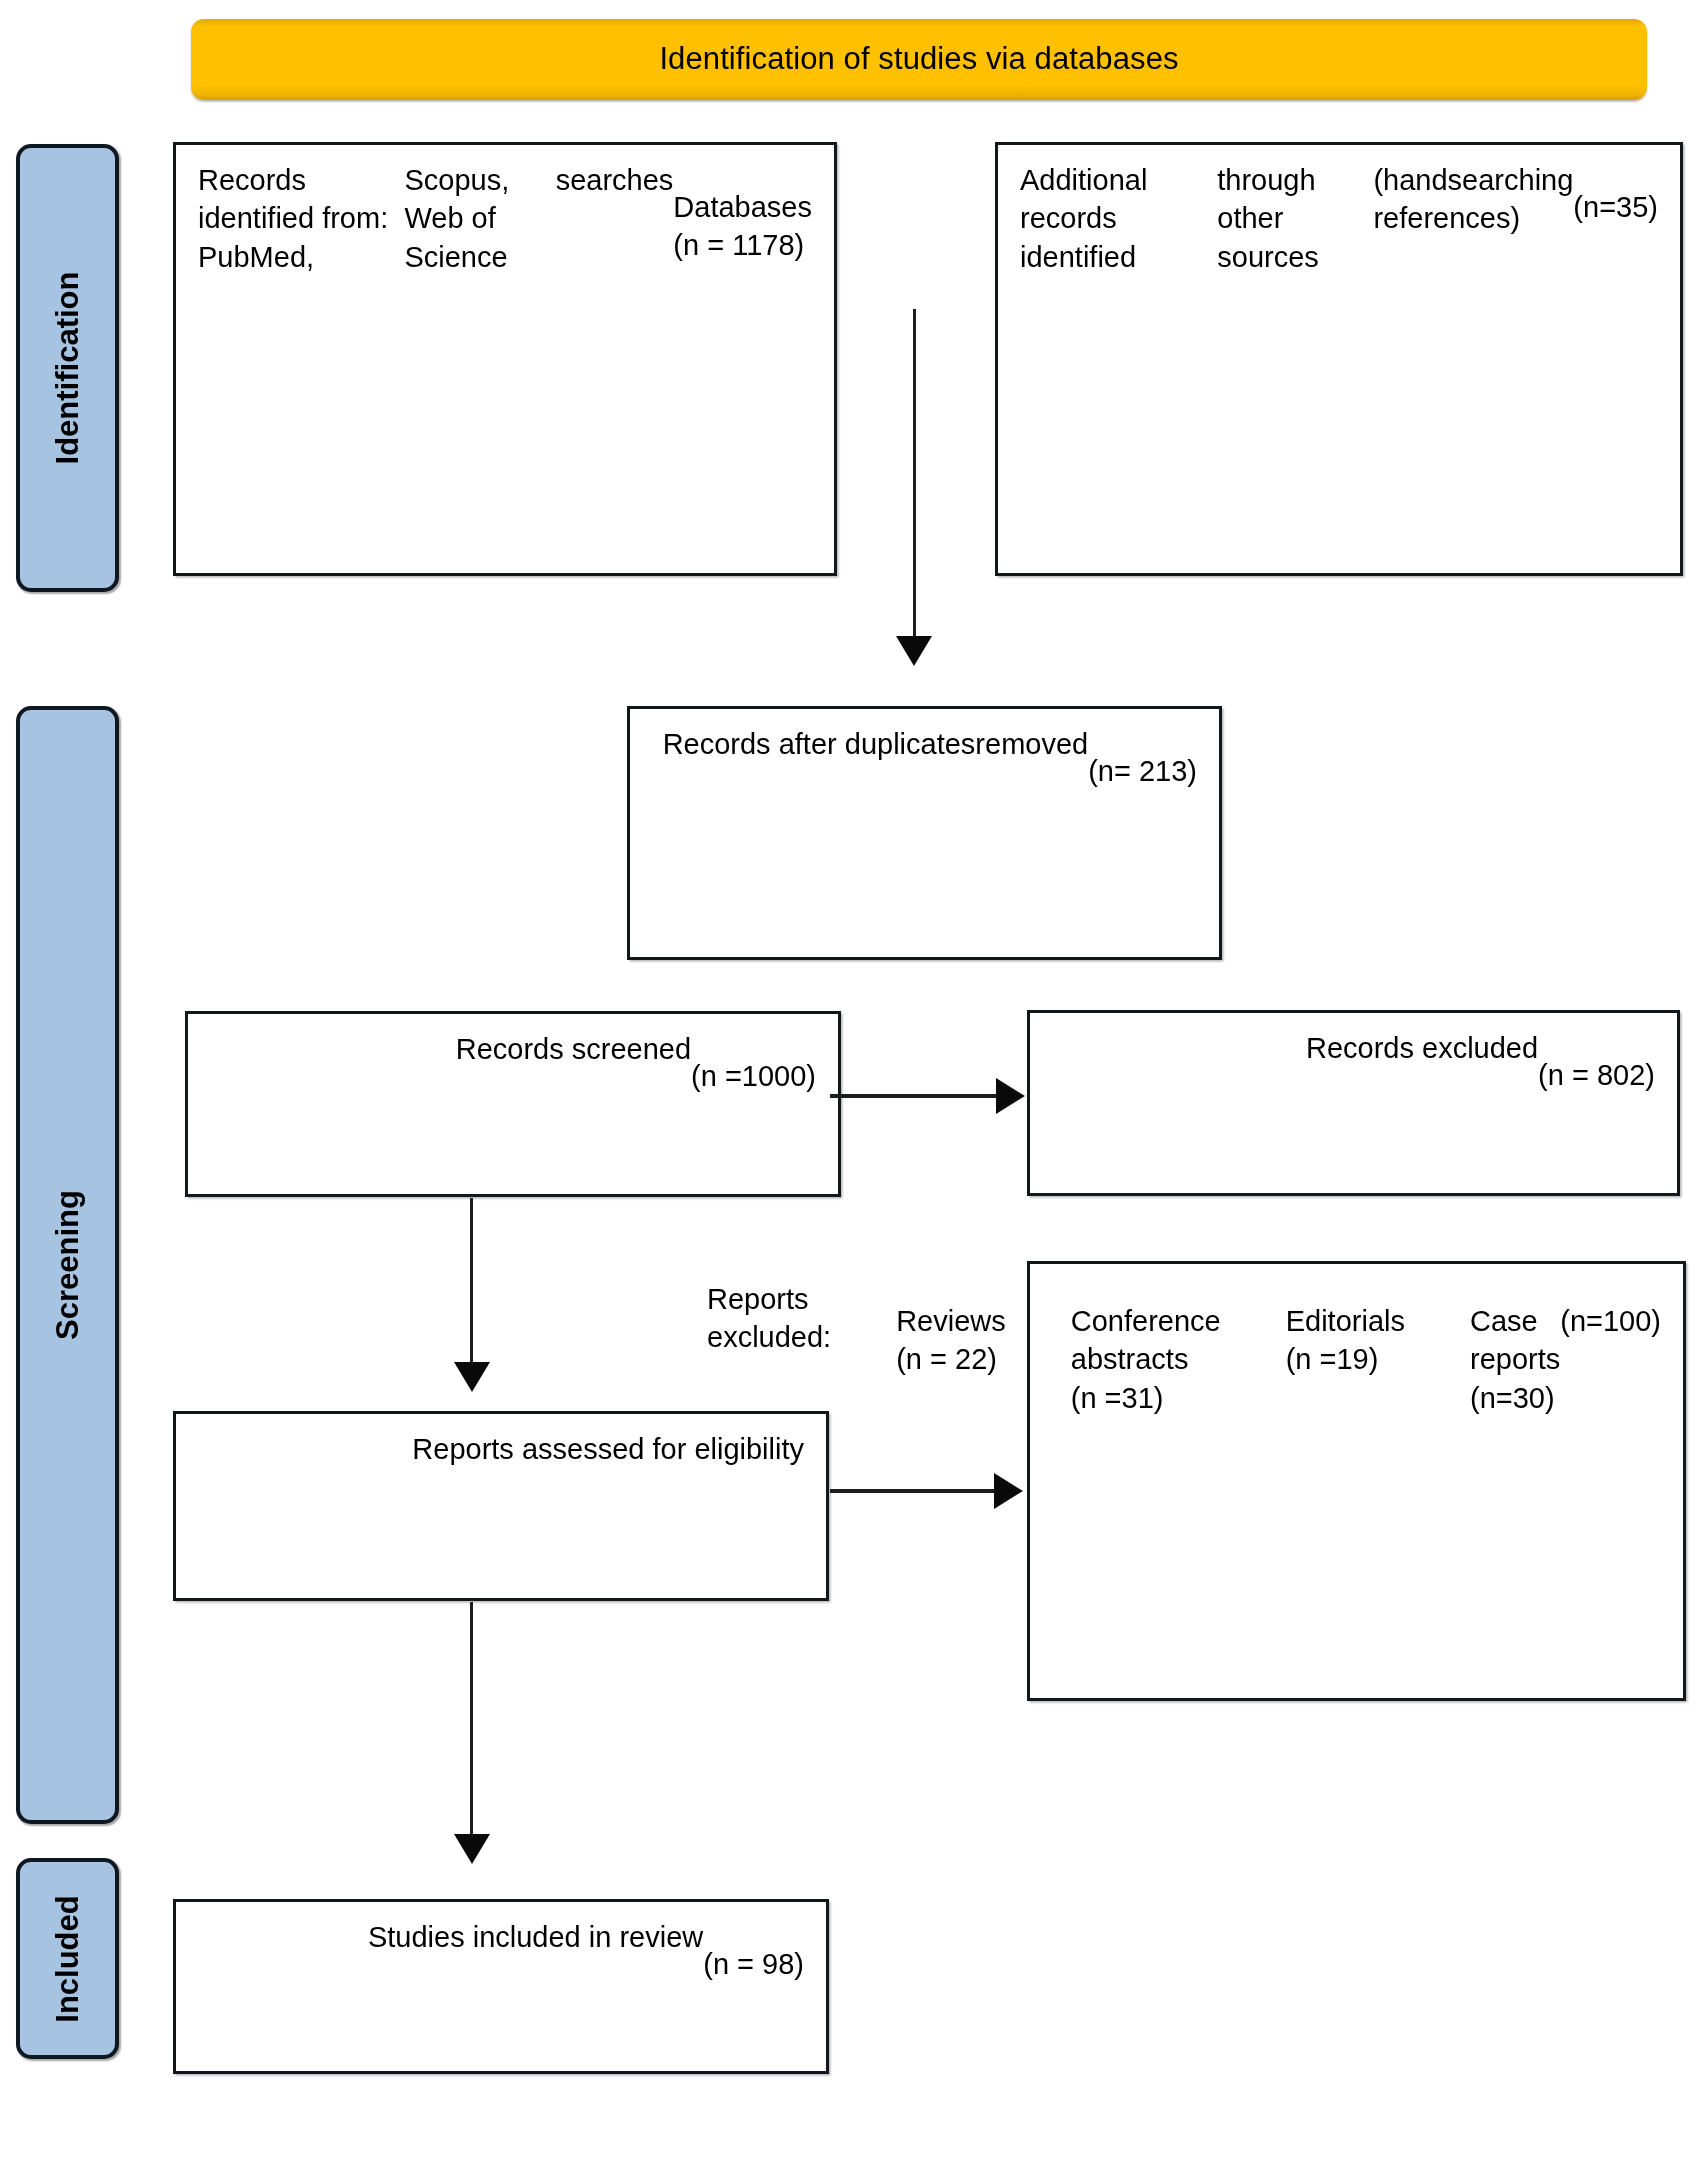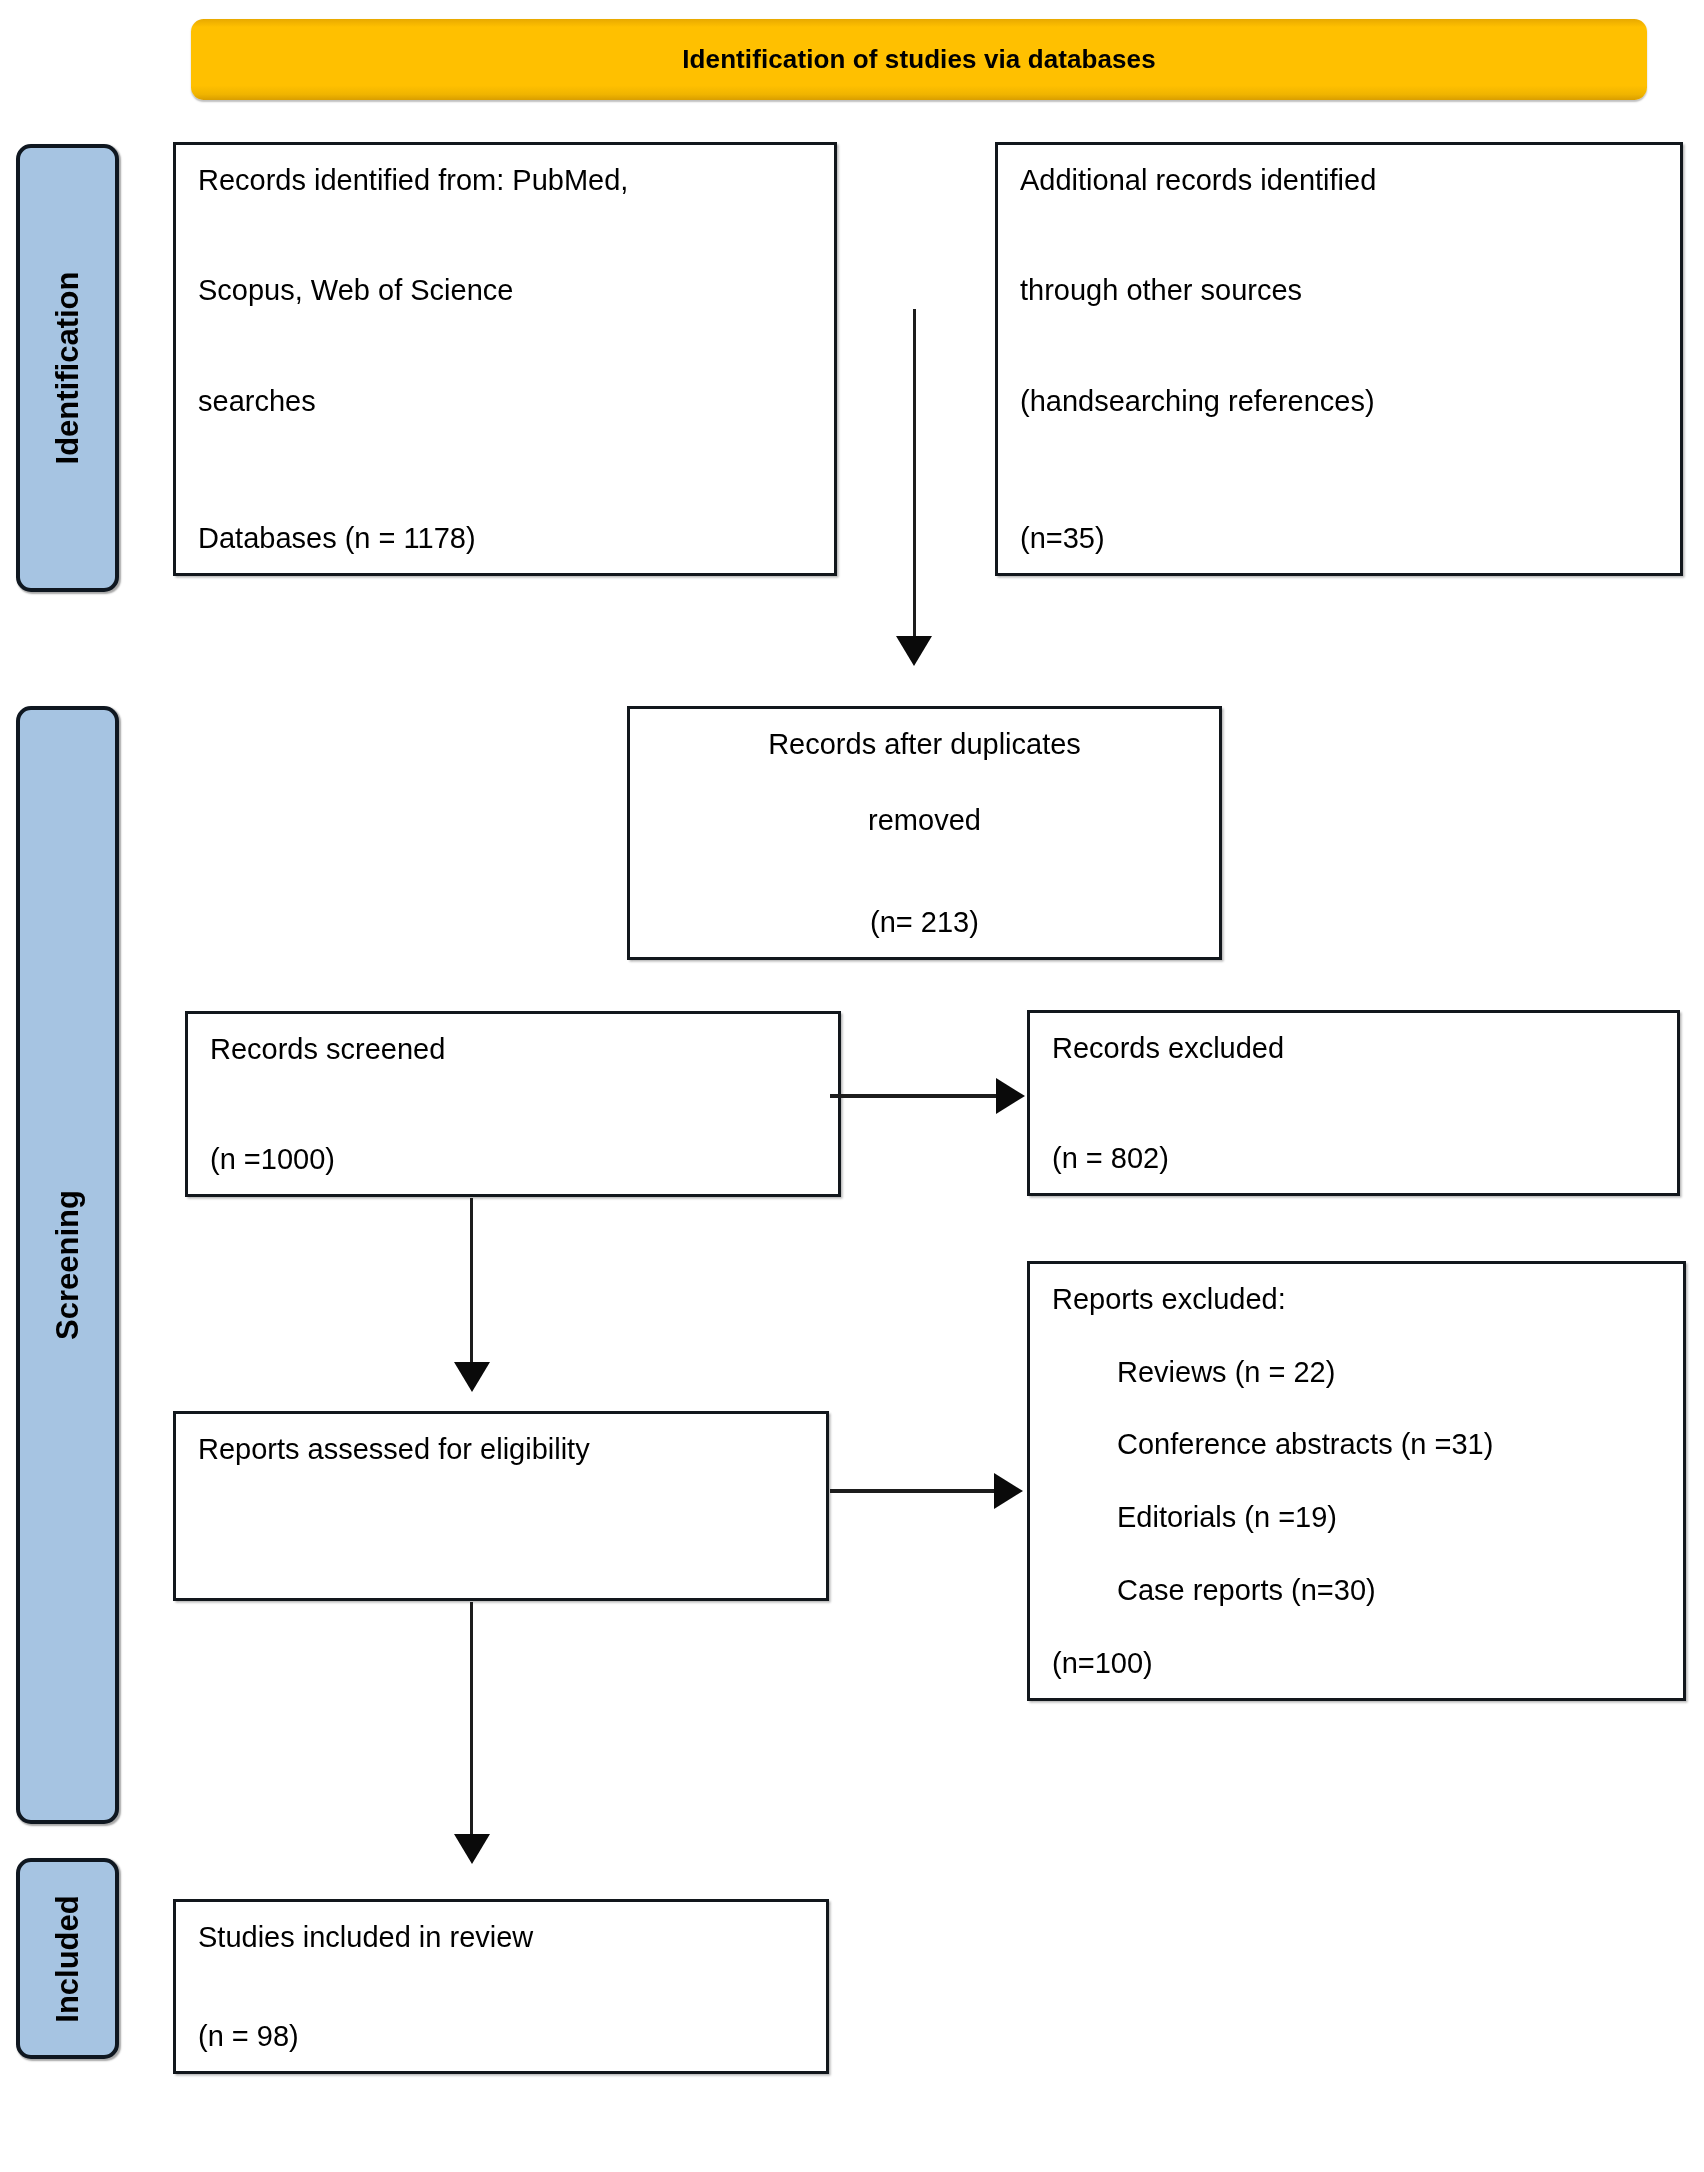--- a/index.html
+++ b/index.html
@@ -38,8 +38,8 @@
     display: flex;
     align-items: center;
     justify-content: center;
-    font-size: 26px;
-    font-weight: bold;
+    font-size: 31px;
+    font-weight: normal;
     color: #000000;
     letter-spacing: 0.1px;
   }

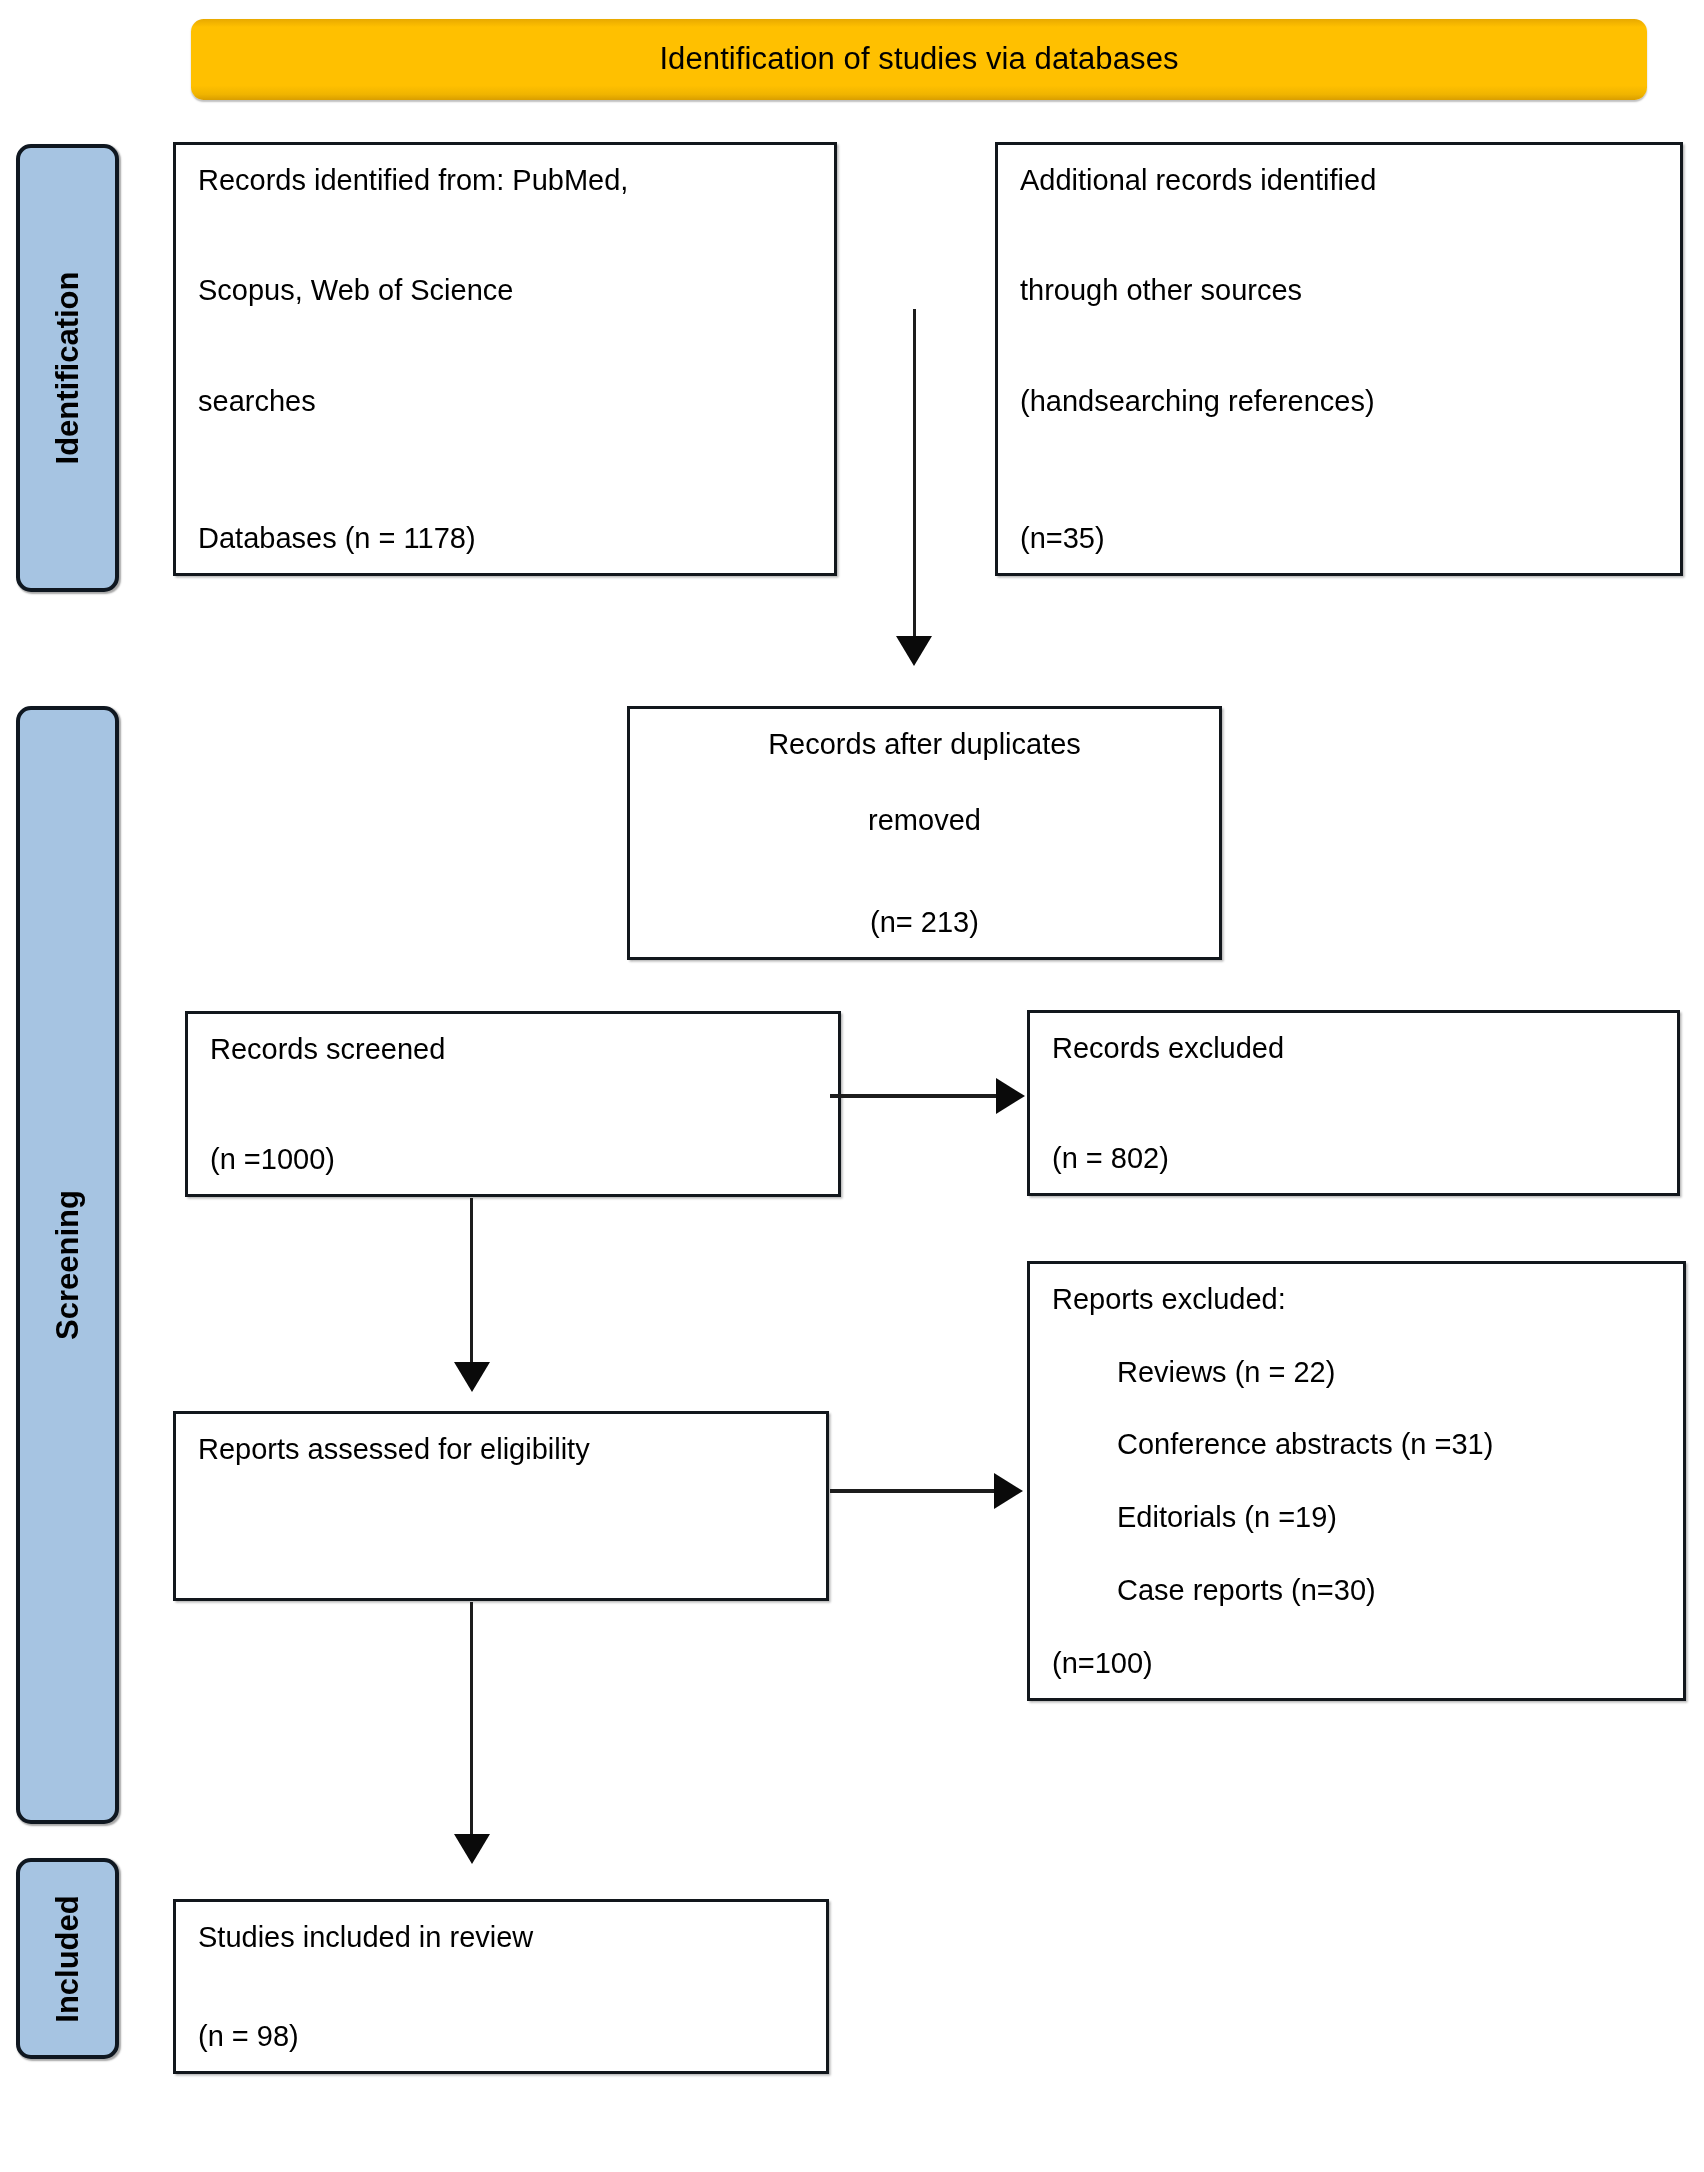--- a/index.html
+++ b/index.html
@@ -81,8 +81,8 @@
     position: absolute;
     left: 0; right: 0; top: 0; bottom: 0;
     display: flex;
-    flex-direction: column;
-    justify-content: space-between;
+    flex-direction: row;
+    justify-content: flex-end;
     padding: 16px 22px;
     box-sizing: border-box;
   }

